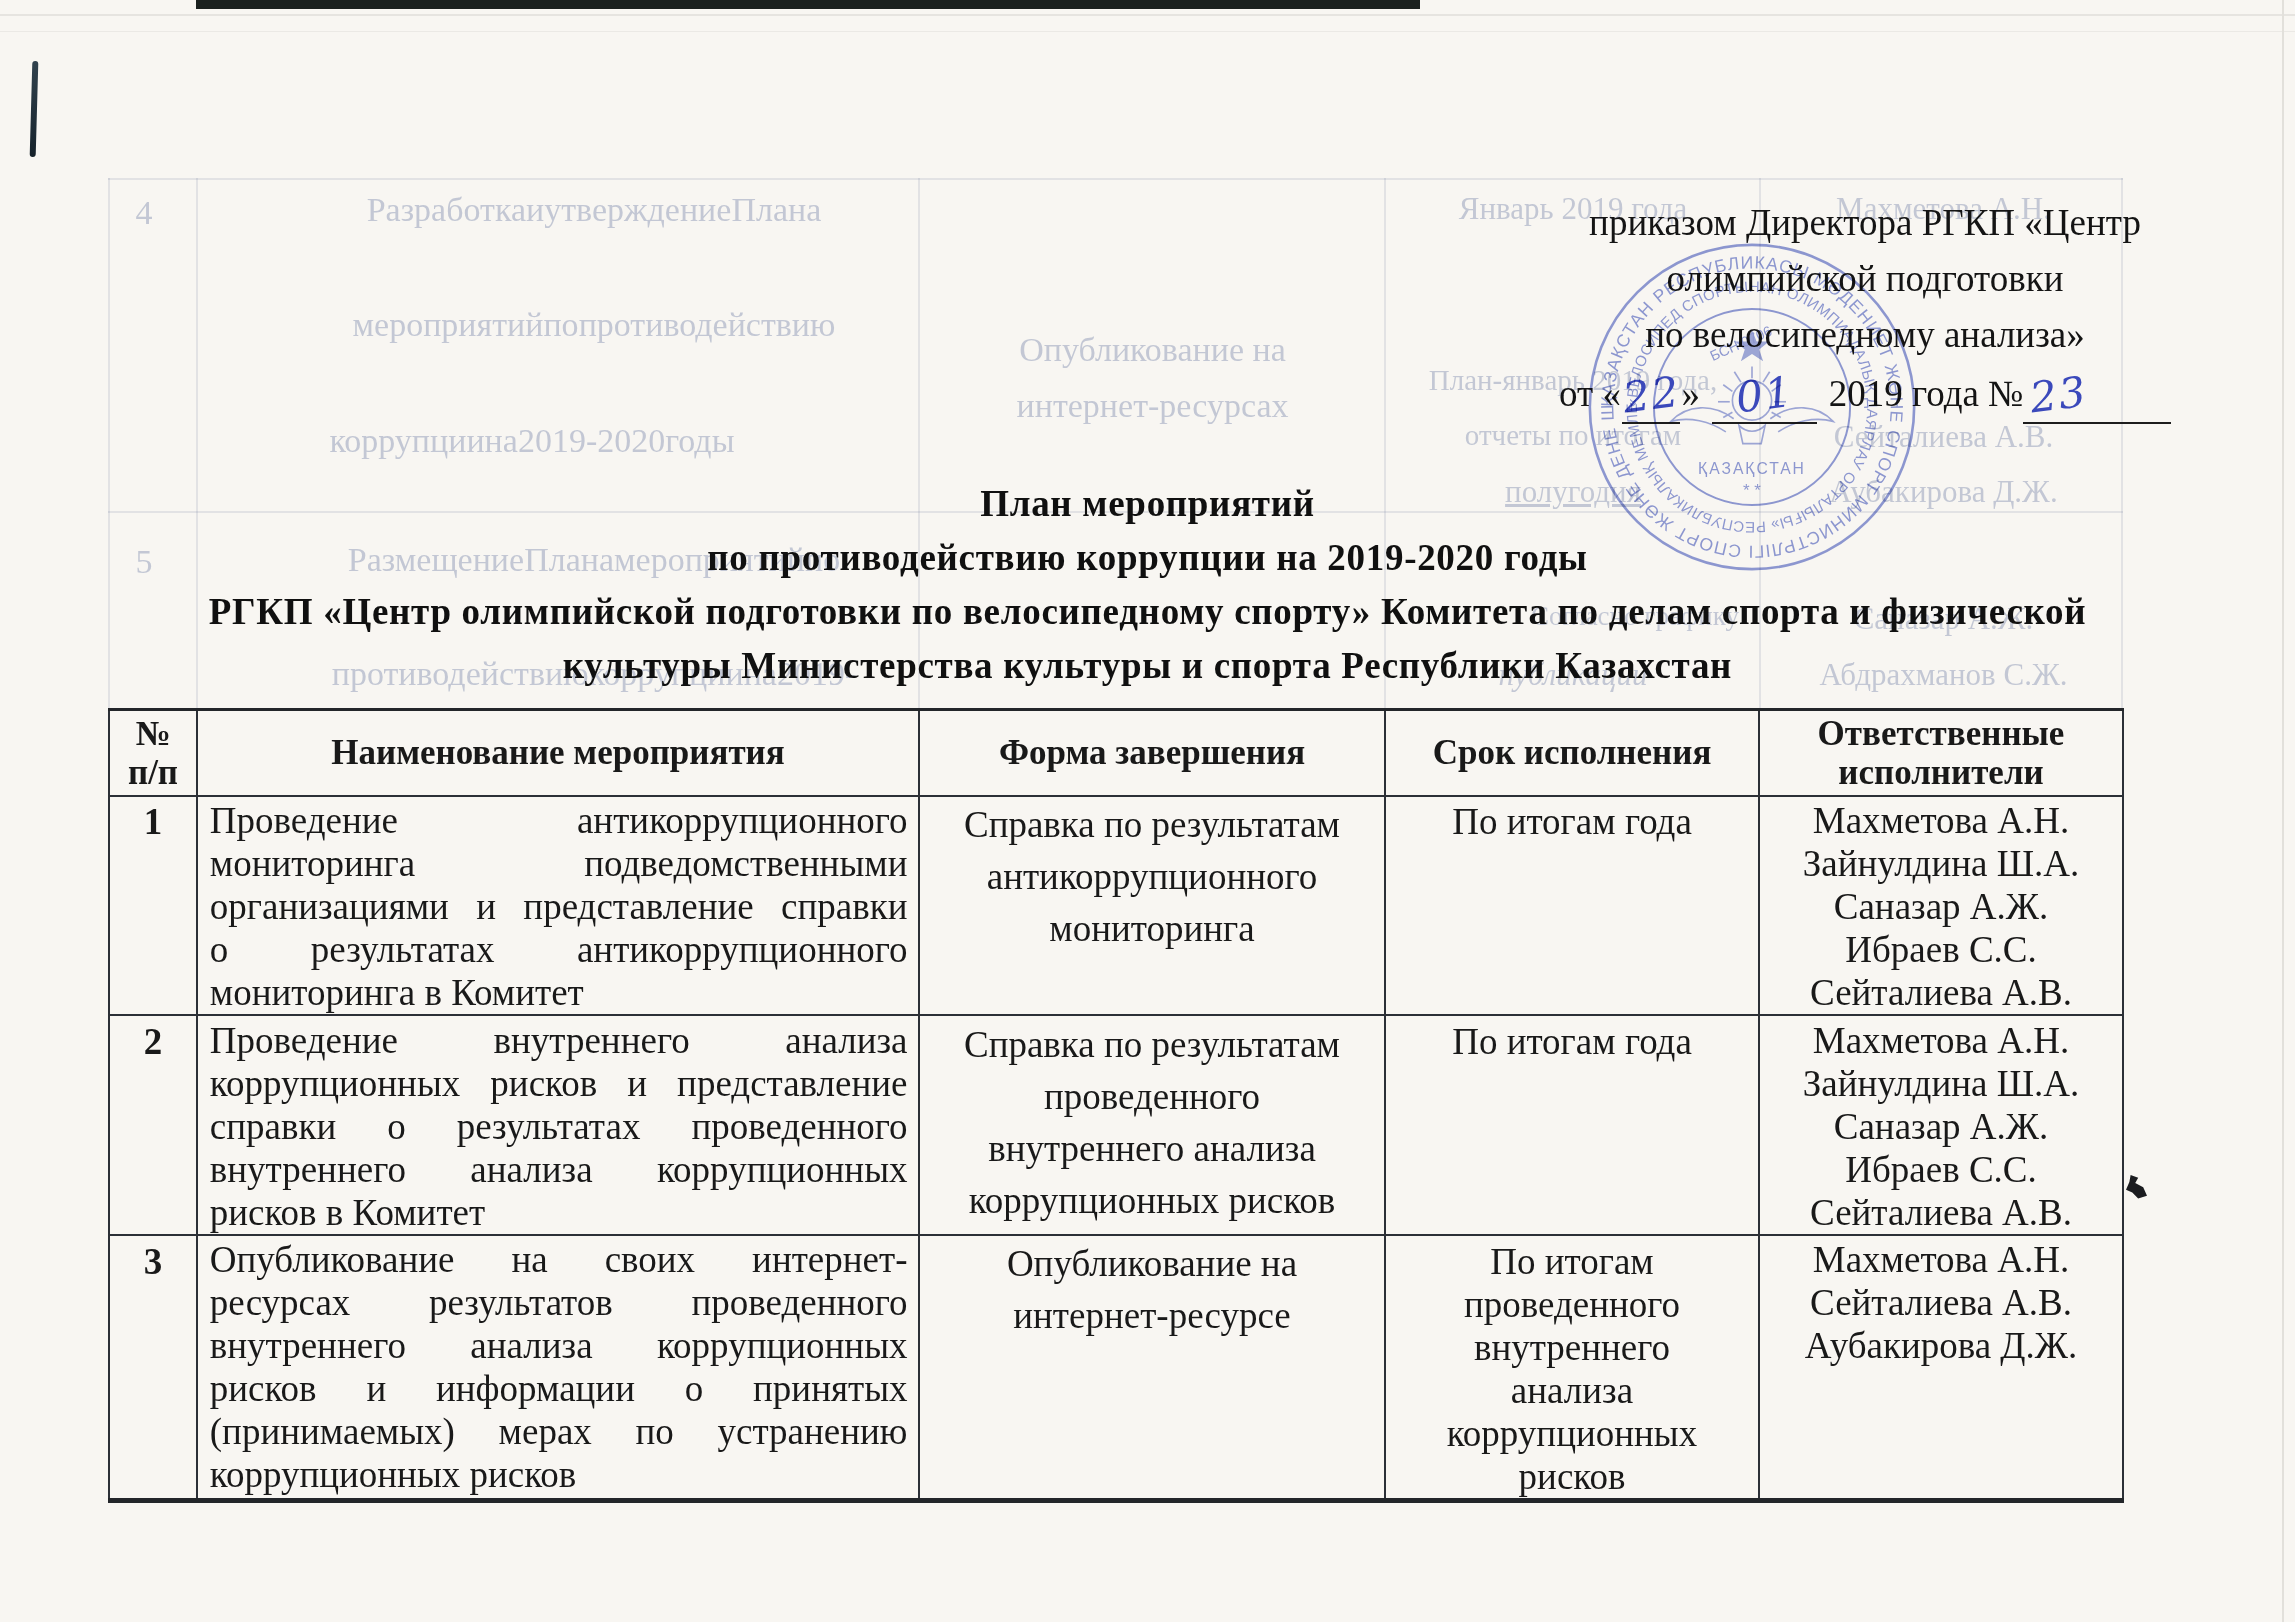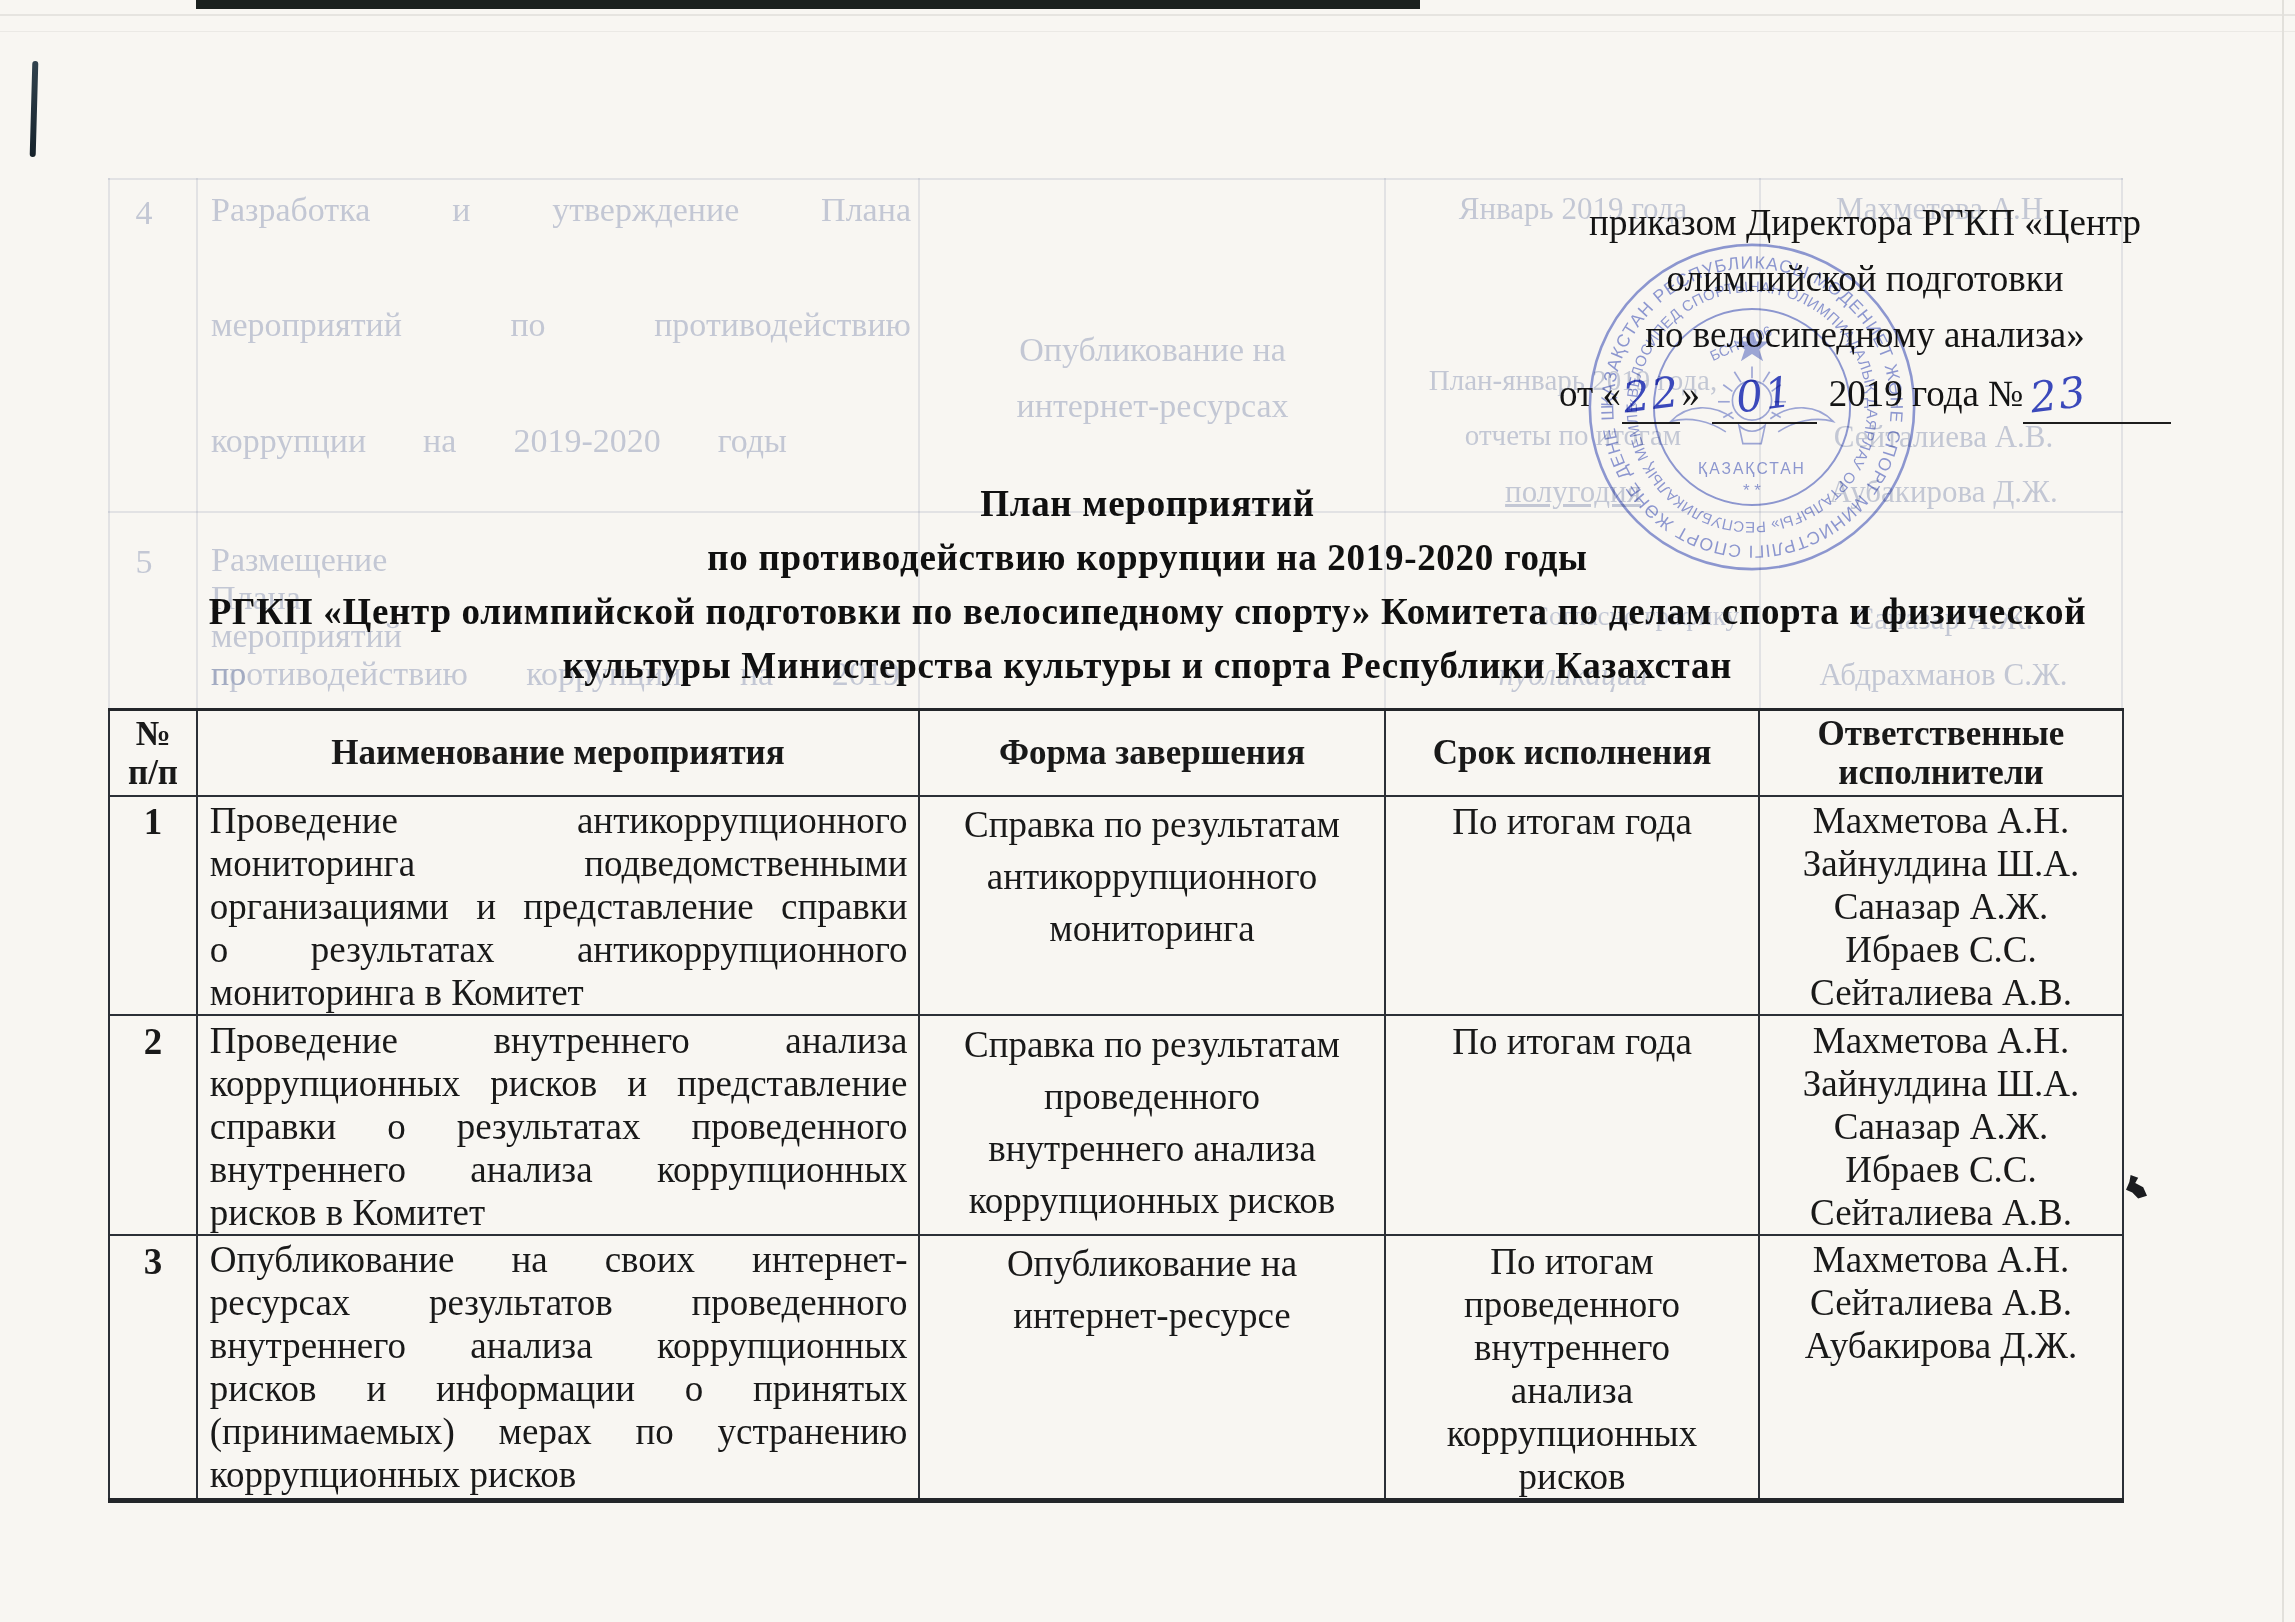--- a/index.html
+++ b/index.html
@@ -17,7 +17,7 @@
   
   .ghost{position:absolute;font-size:34px;color:rgba(116,130,168,.40);white-space:nowrap;}
   .gc{text-align:center;display:block;}
-  .gf{display:flex;justify-content:space-between;white-space:normal;}
+  .gf{display:flex;justify-content:center;white-space:normal;margin-left:33px;}
   .gline{position:absolute;background:rgba(104,116,148,.15);}
   .gv{width:2px;top:178px;height:530px;}
   .g0{left:123px;top:194px;width:42px;}

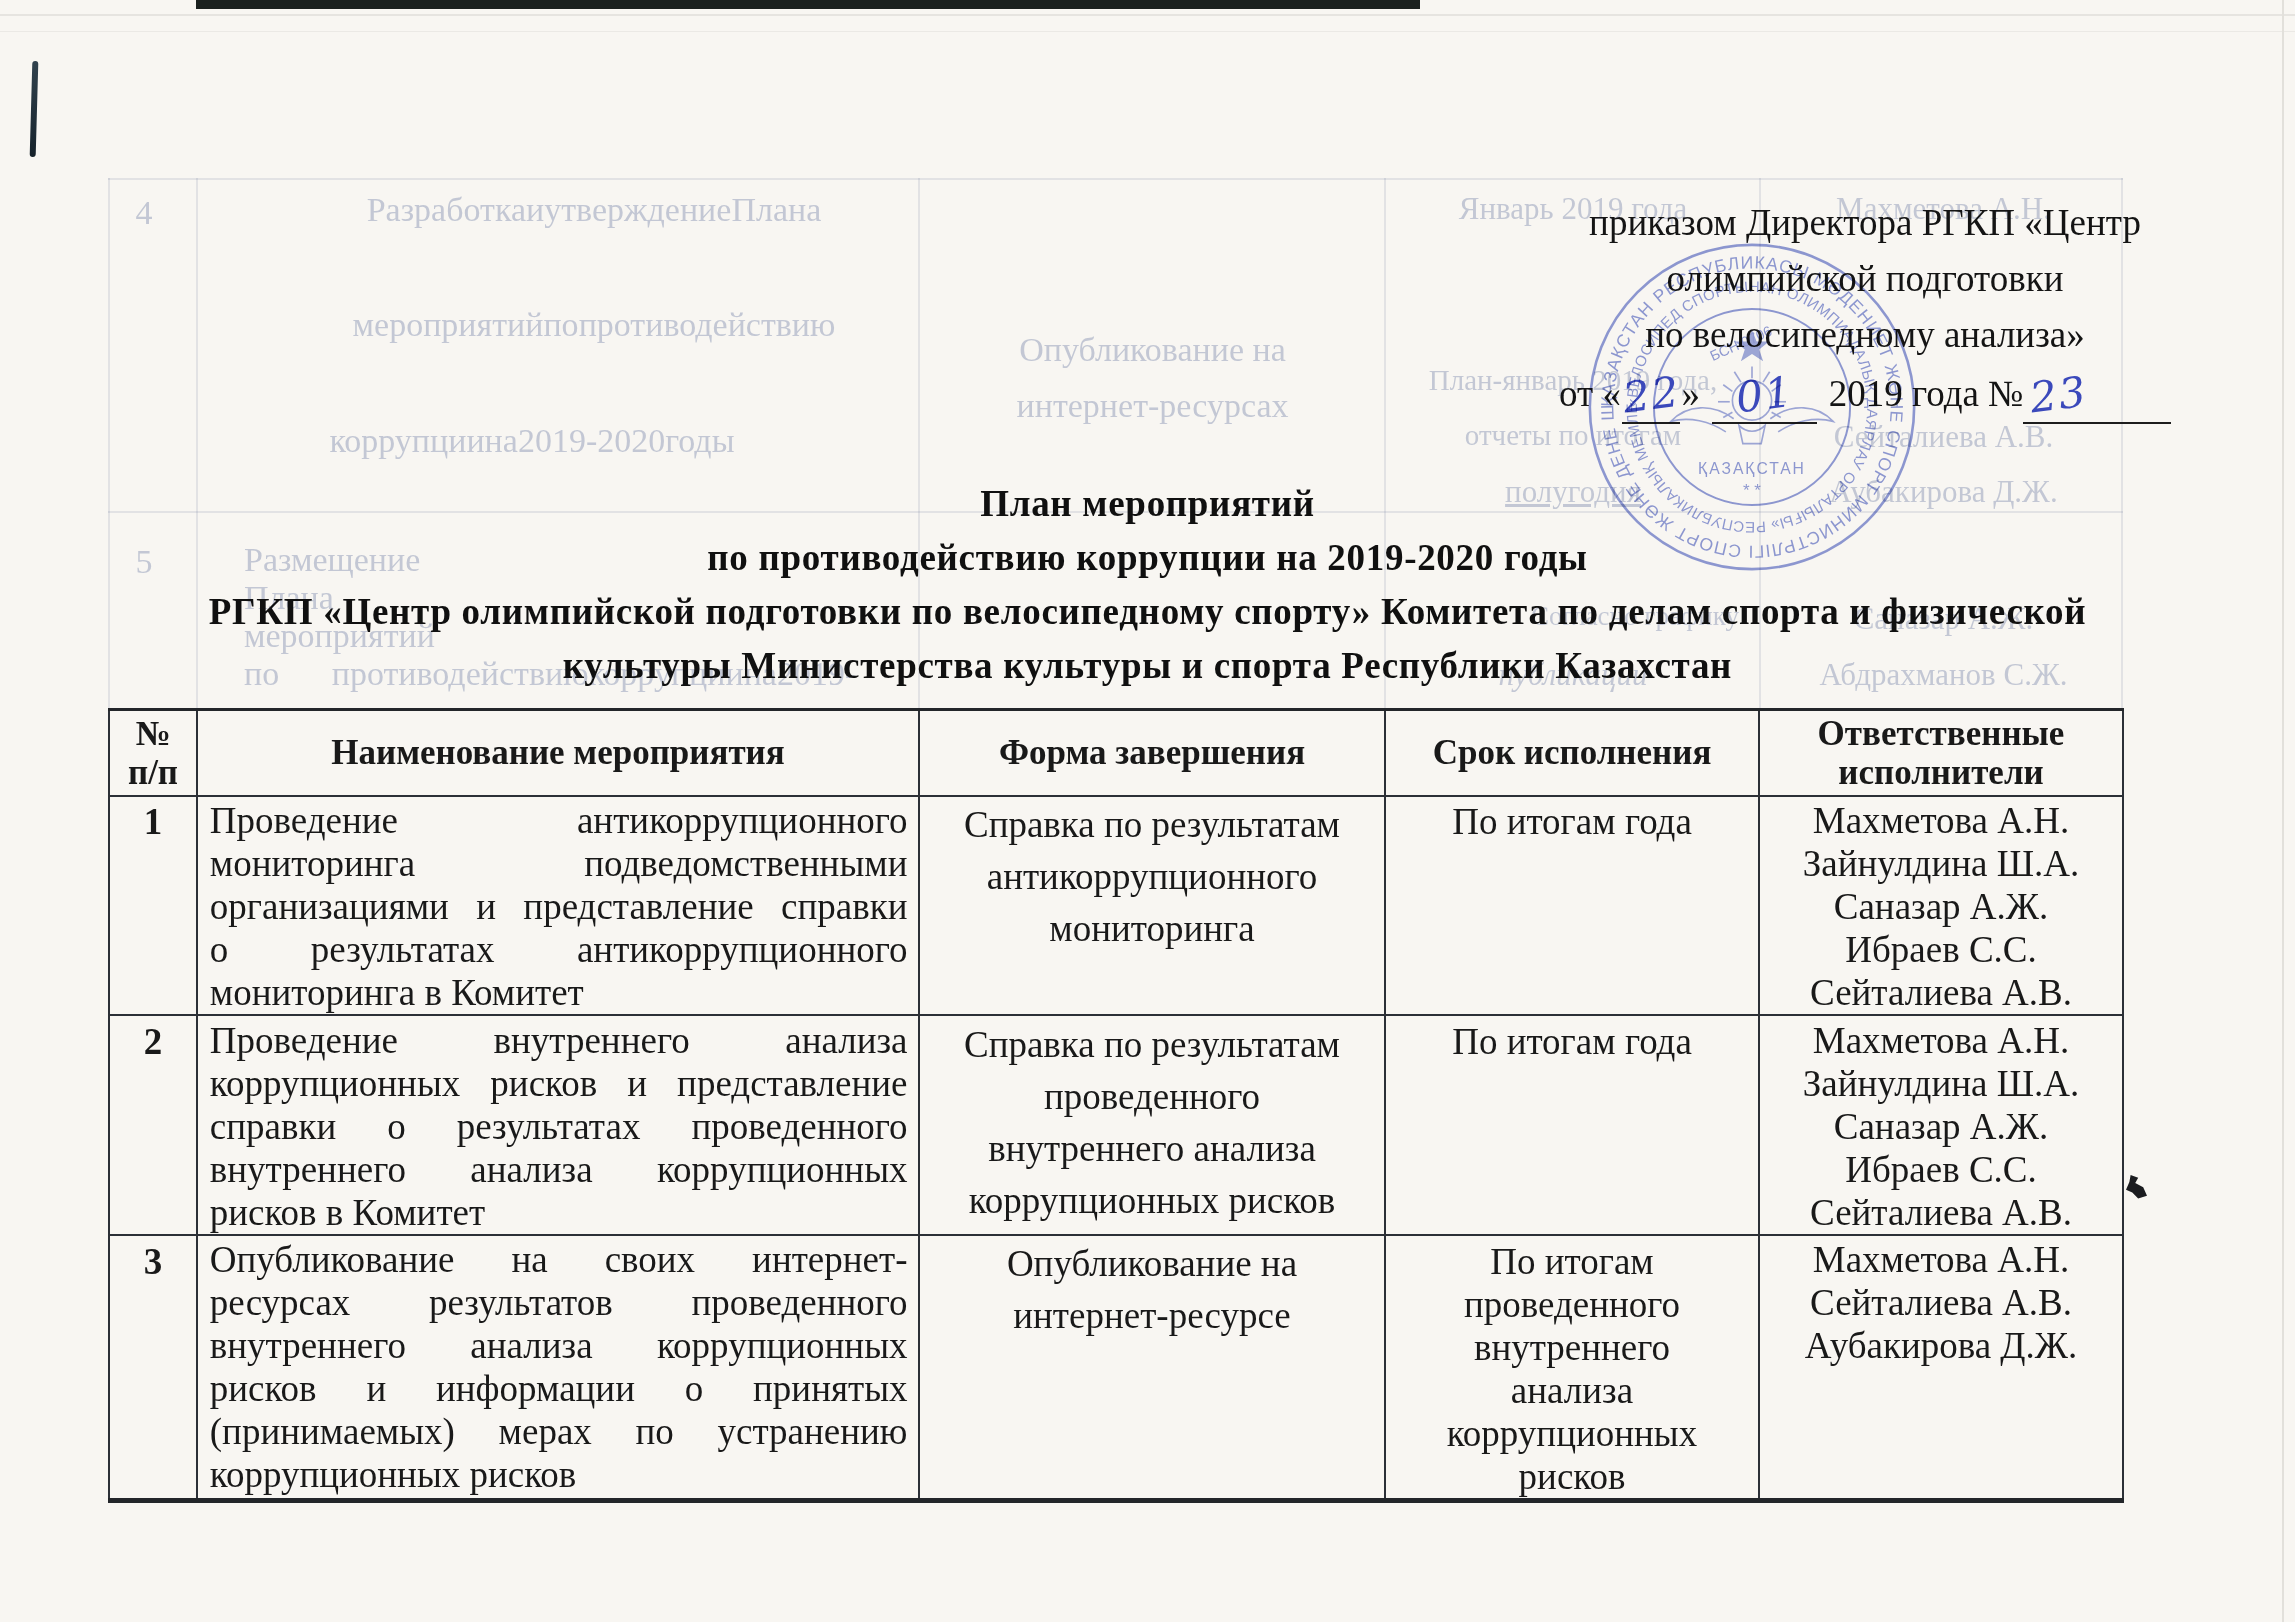--- a/index.html
+++ b/index.html
@@ -25,7 +25,7 @@
   .g2{left:211px;top:306px;width:700px;}
   .g3{left:211px;top:422px;width:576px;}
   .g4{left:123px;top:543px;width:42px;}
-  .g5{left:211px;top:541px;width:700px;flex-direction:column;}
+  .g5{left:211px;top:541px;width:700px;}
   .g6{left:211px;top:655px;width:700px;}
   .g7{left:933px;top:331px;width:439px;}
   .g8{left:933px;top:387px;width:439px;}

